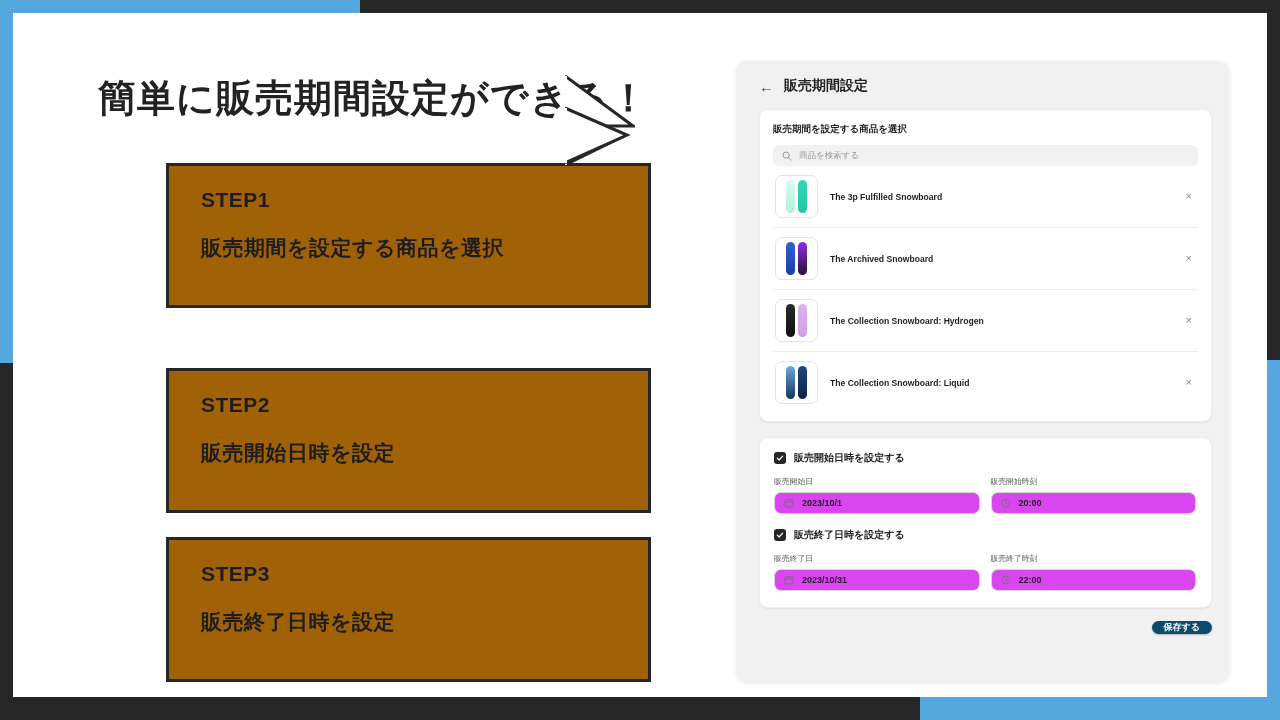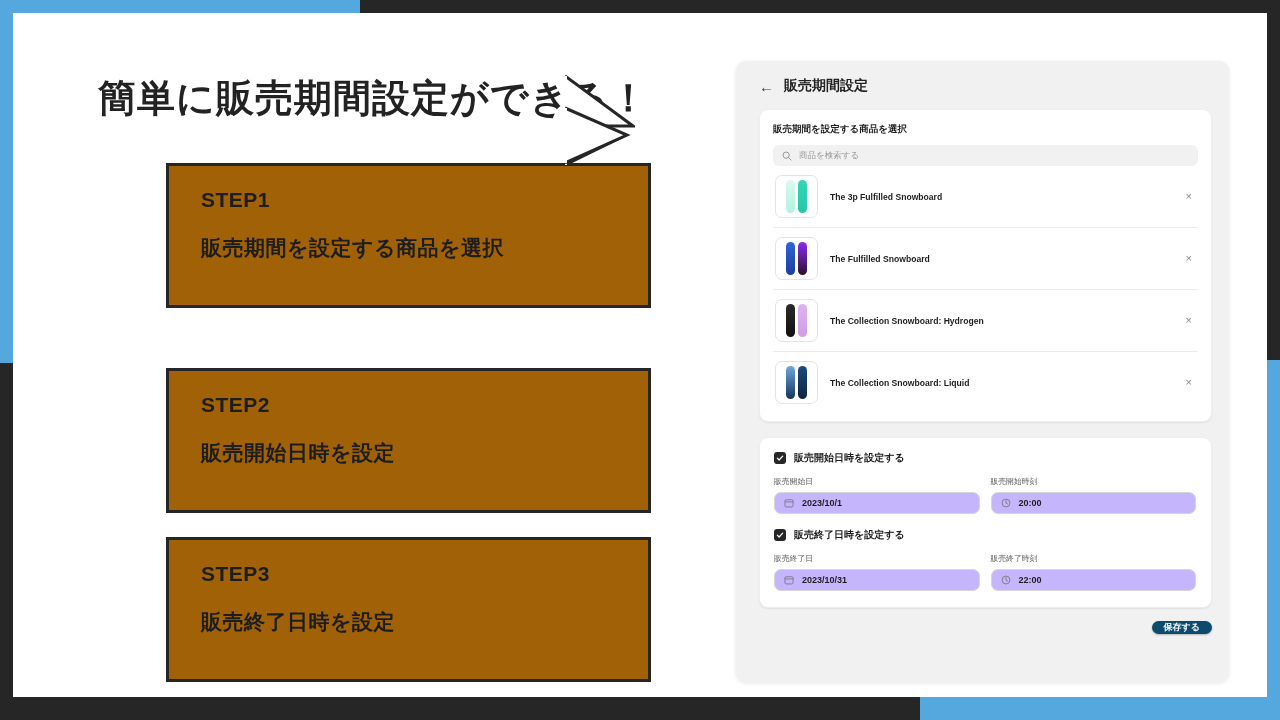--- a/index.html
+++ b/index.html
@@ -226,7 +226,7 @@
           <div class="bd" style="background:linear-gradient(#2f63d8,#1b3fa0);"></div>
           <div class="bd" style="background:linear-gradient(#8d2bf0,#2a1030);"></div>
         </div>
-        <div class="product-name">The Fulfilled Snowboard</div>
+        <div class="product-name">The Archived Snowboard</div>
         <div class="x-btn">×</div>
       </div>
 

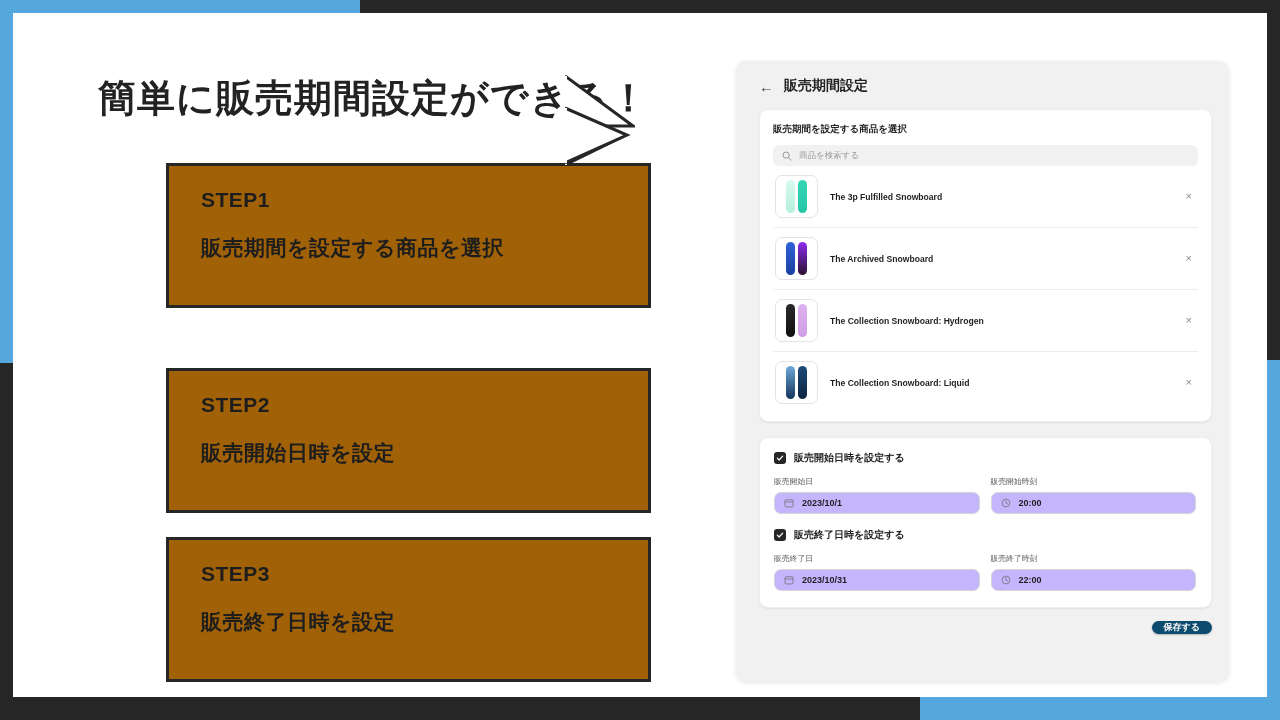--- a/index.html
+++ b/index.html
@@ -132,7 +132,7 @@
   .field-label { font-size: 7.8px; color: #5b5b5b; }
   .field-input {
     margin-top: 5px; height: 22px; border: 1px solid #d6d6d6;
-    border-radius: 7px; background: #c4b5fd;
+    border-radius: 7px; background: #d946ef;
     display: flex; align-items: center; gap: 8px; padding: 0 9px;
   }
   .field-value { font-size: 9px; font-weight: 700; color: #1f1f1f; }

